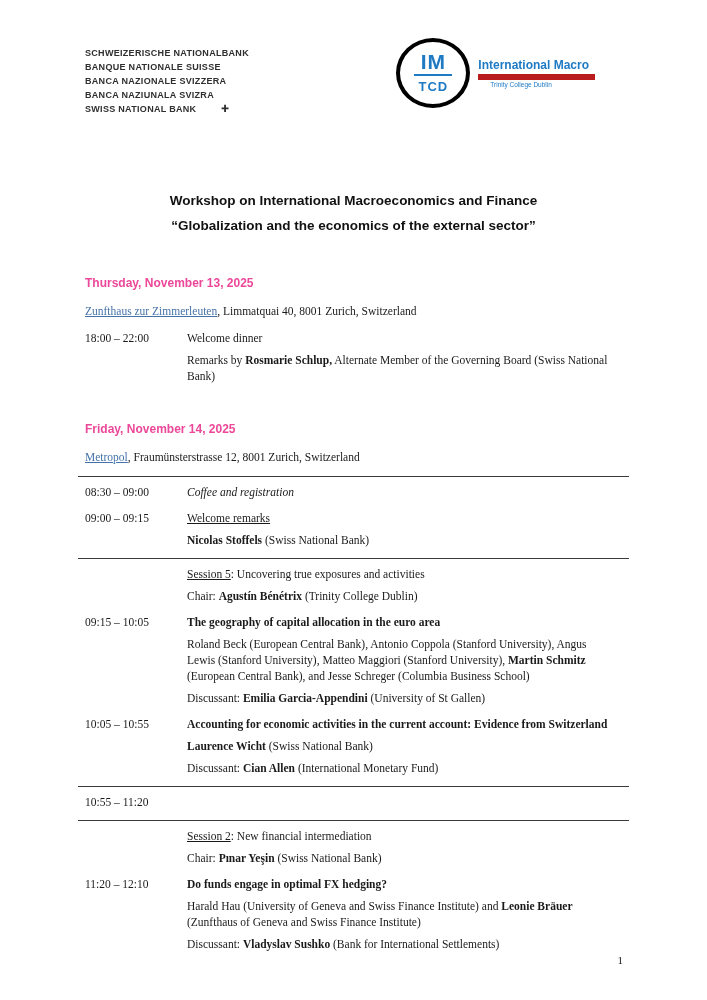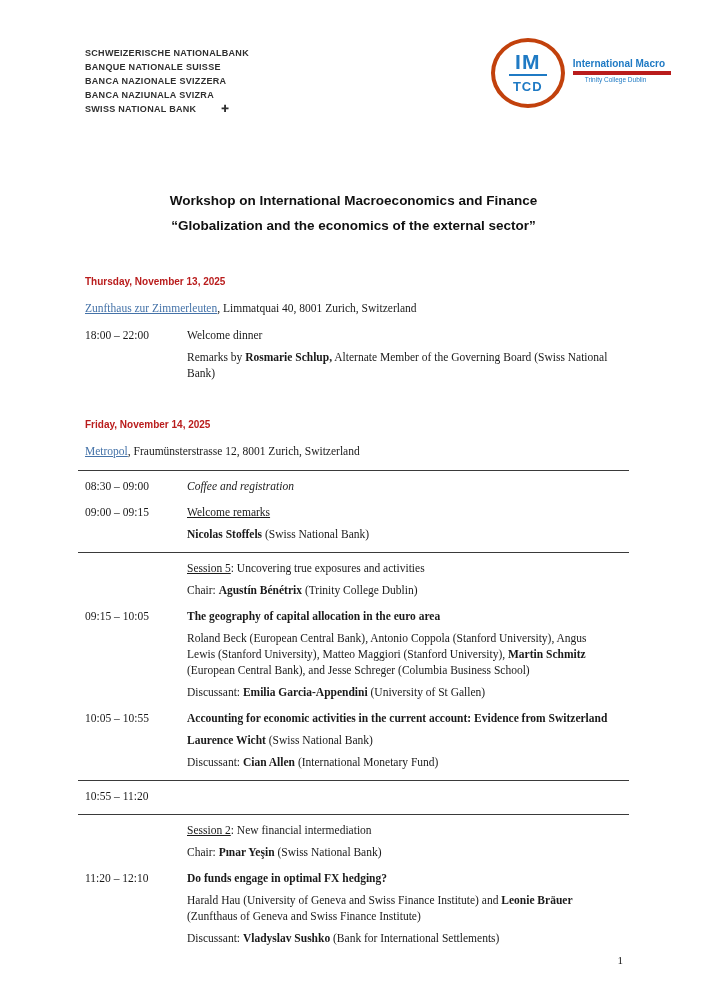--- a/index.html
+++ b/index.html
@@ -19,7 +19,7 @@
     display:flex;
     justify-content:space-between;
     align-items:flex-start;
-    padding:46px 36px 0 85px;
+    padding:46px 112px 0 85px;
   }
   .snb-logo{
     font-family:"Liberation Sans","DejaVu Sans",sans-serif;

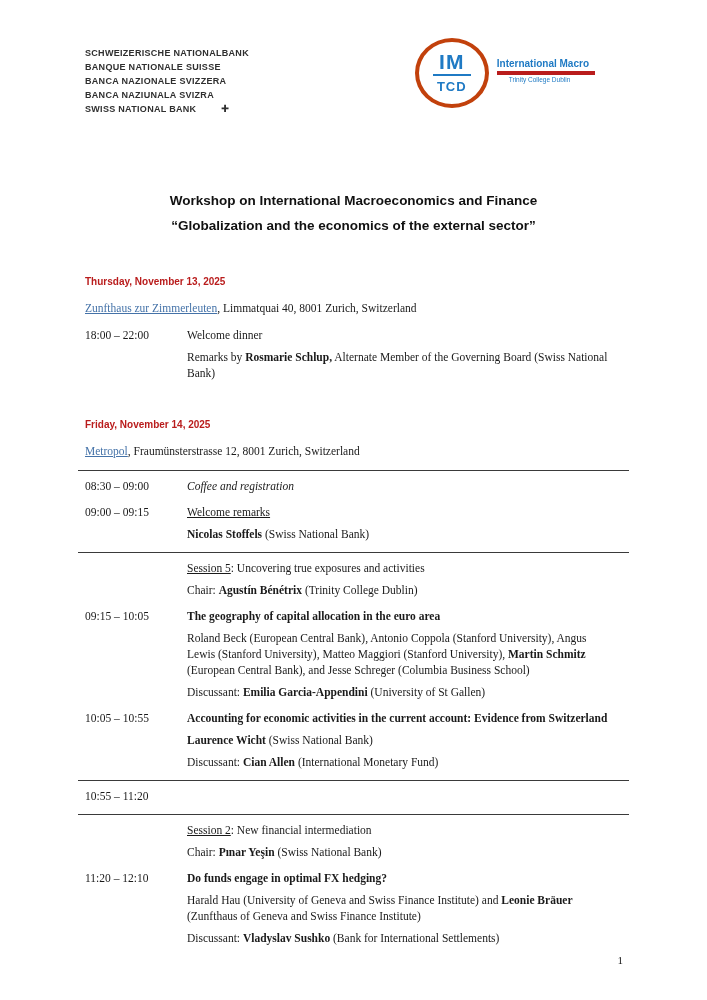--- a/index.html
+++ b/index.html
@@ -38,7 +38,7 @@
   .imtcd{display:flex;align-items:flex-start;gap:8px;margin-top:-8px;}
   .imtcd-circle{
     width:66px;height:62px;
-    border:4px solid #c2410c;
+    border:4px solid #000000;
     border-radius:50%;
     display:flex;flex-direction:column;align-items:center;justify-content:center;
     color:#1F7AC4;

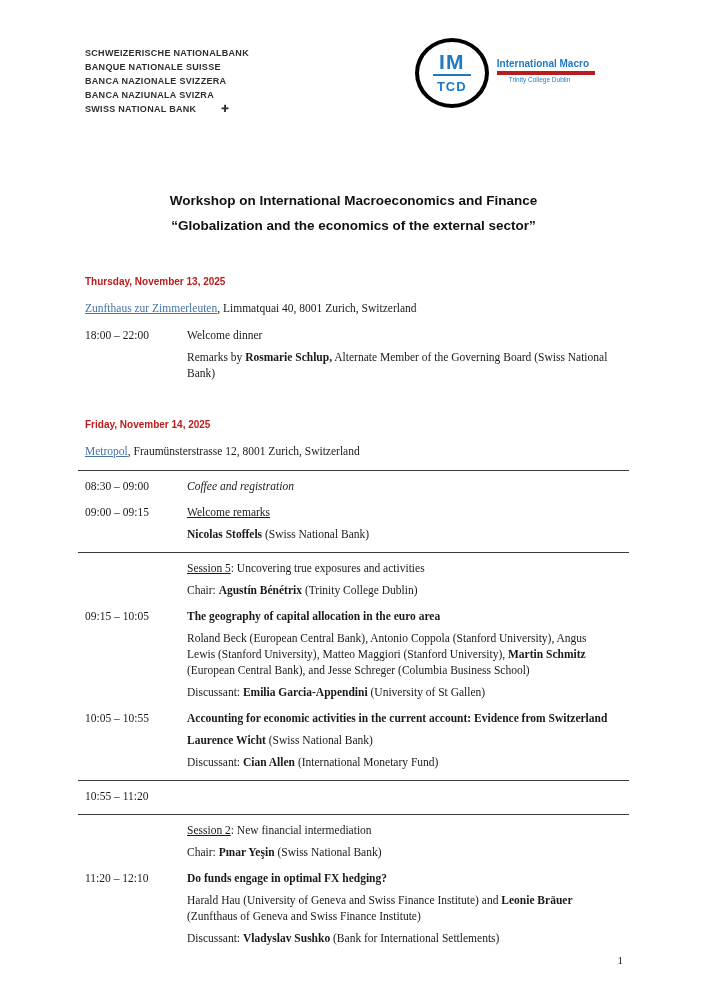--- a/index.html
+++ b/index.html
@@ -57,8 +57,8 @@
     min-width:86px;
   }
   .imtcd-main{
-    font-size:10px;font-weight:bold;
-    border-bottom:4px solid #b91c1c;
+    font-size:12px;font-weight:bold;
+    border-bottom:6px solid #b91c1c;
     padding:0 6px 2px 0;
     white-space:nowrap;
   }

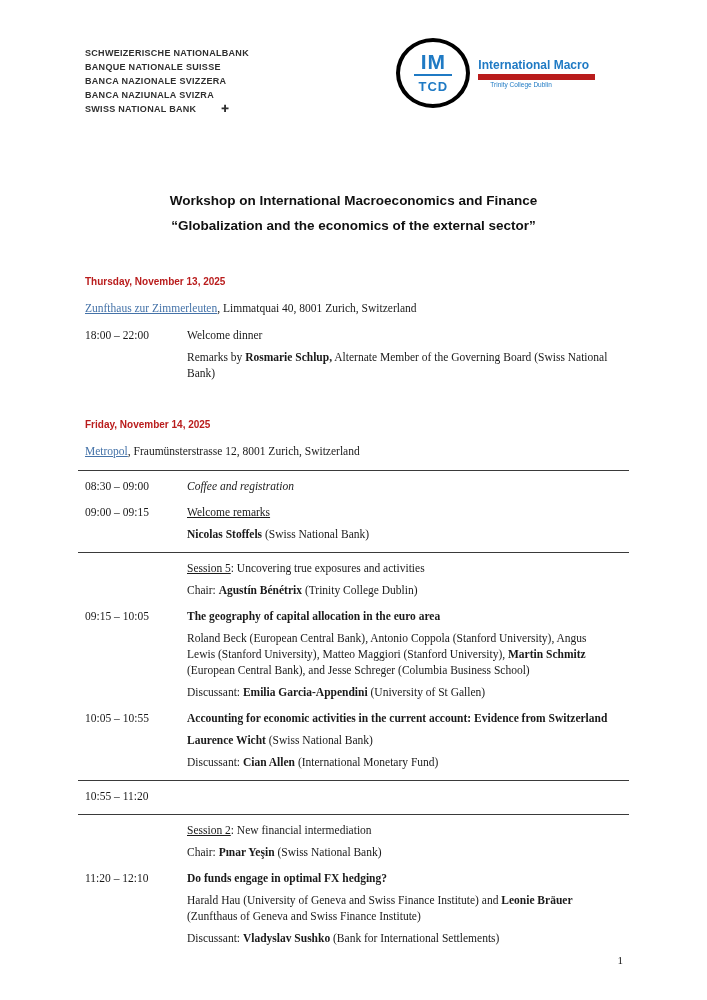--- a/index.html
+++ b/index.html
@@ -80,7 +80,7 @@
   .day-section{margin-top:38px;}
   .day-heading{
     font-family:"Liberation Sans","DejaVu Sans",sans-serif;
-    font-size:10px;font-weight:bold;color:#b91c1c;
+    font-size:12px;font-weight:bold;color:#ec4899;
     margin:0 0 13px 0;
   }
   .venue{font-size:11.5px;line-height:16px;margin:0 0 11px 0;}

